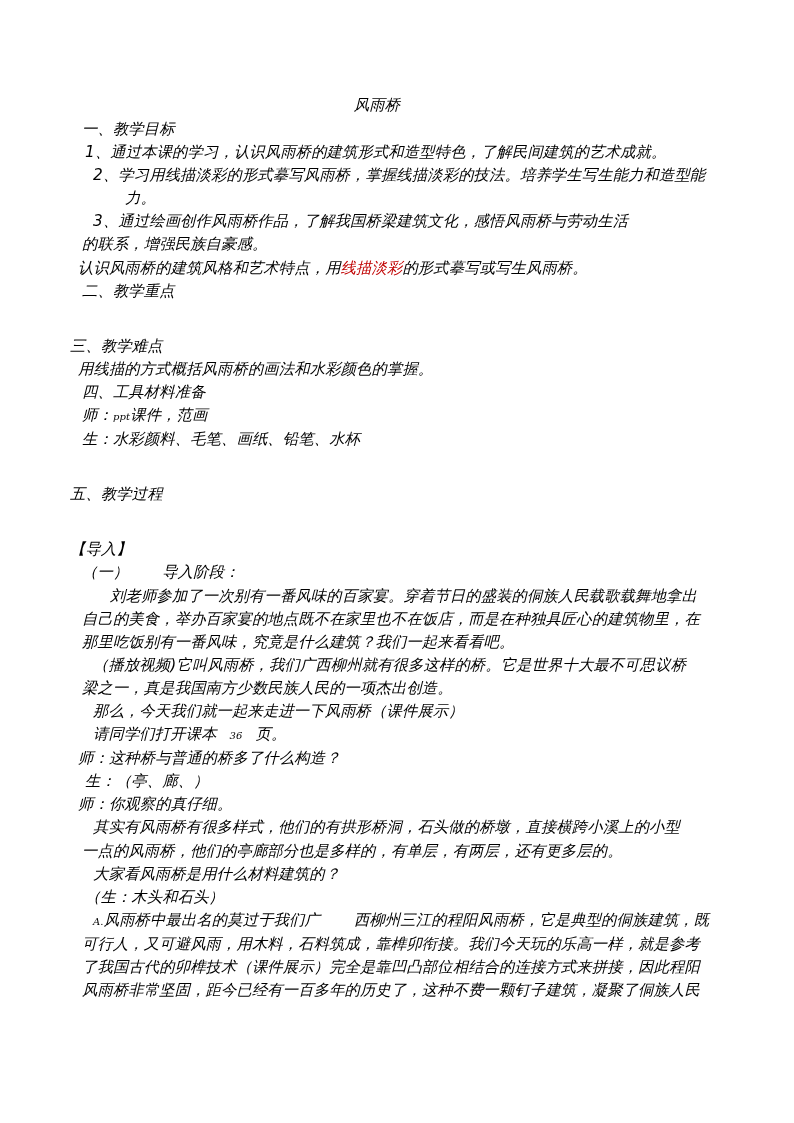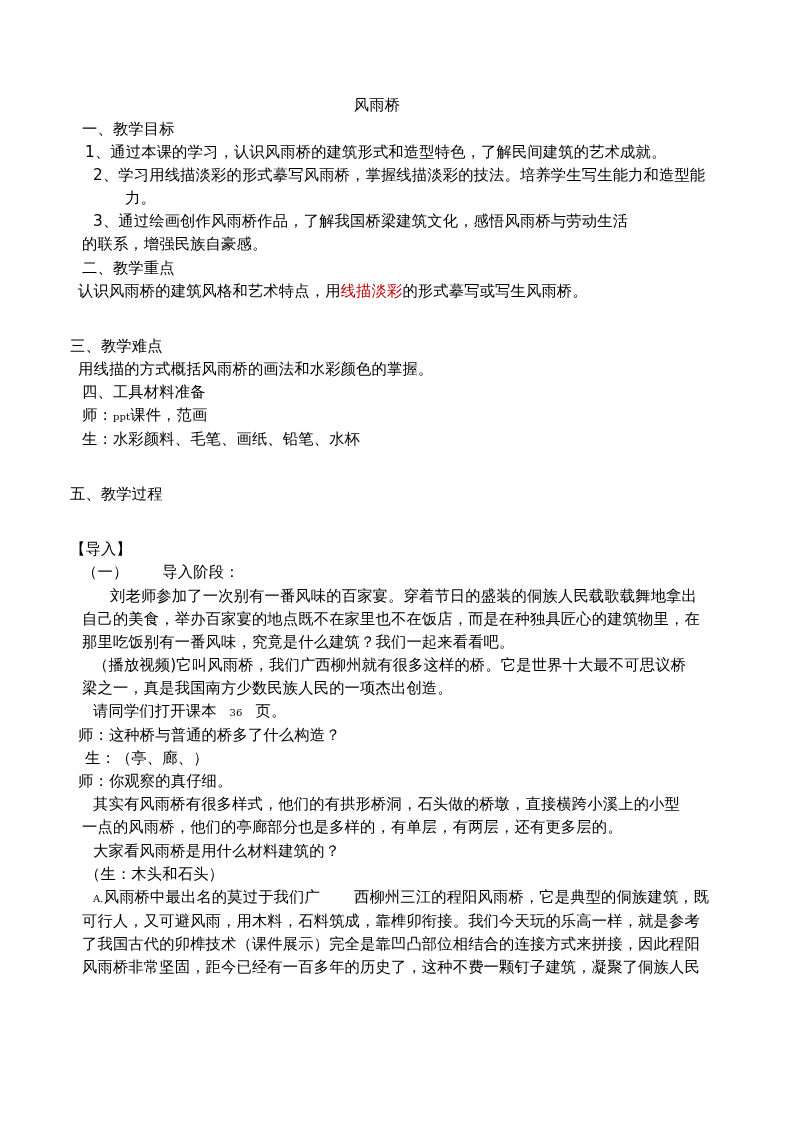--- a/index.html
+++ b/index.html
@@ -22,6 +22,7 @@
     background: #ffffff;
     box-sizing: border-box;
     padding: 12px;
+    font-style: italic;
   }
   .doc-body {
     position: absolute;

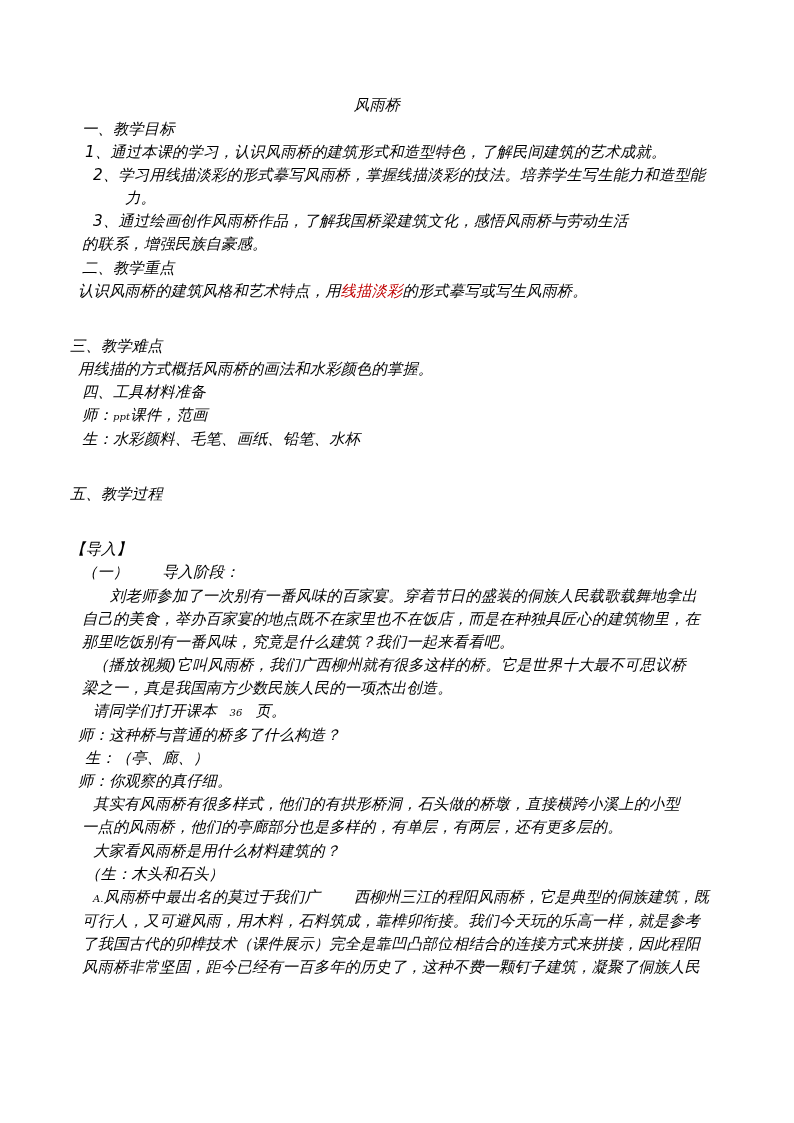--- a/index.html
+++ b/index.html
@@ -74,9 +74,9 @@
     <div class="ln i2">3、通过绘画创作风雨桥作品，了解我国桥梁建筑文化，感悟风雨桥与劳动生活</div>
     <div class="ln i0">的联系，增强民族自豪感。</div>
 
+    <div class="ln i1"><span>认识风雨桥的建筑风格和艺术特点，用</span><span class="red">线描淡彩</span><span>的形式摹写或写生风雨桥。</span></div>
+
     <div class="ln i0">二、教学重点</div>
-
-    <div class="ln i1"><span>认识风雨桥的建筑风格和艺术特点，用</span><span class="red">线描淡彩</span><span>的形式摹写或写生风雨桥。</span></div>
 
     <div class="ln i-half">三、教学难点</div>
 

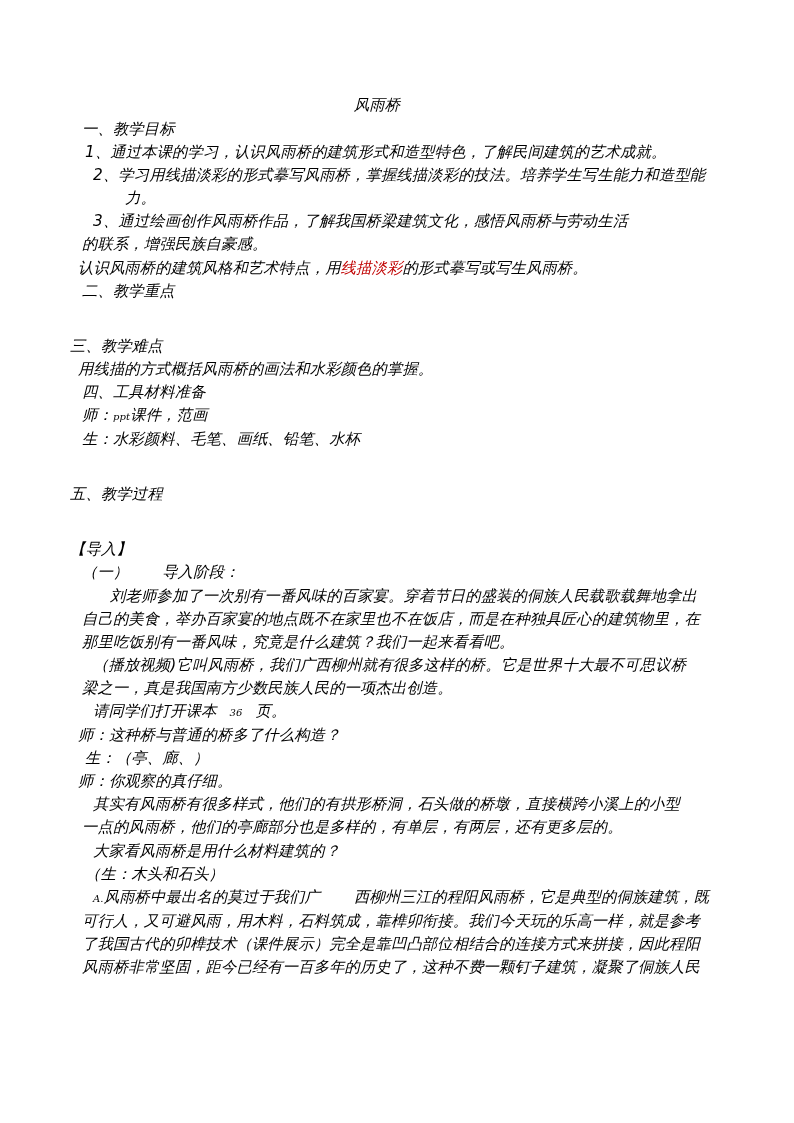--- a/index.html
+++ b/index.html
@@ -102,6 +102,7 @@
     <div class="ln i0">梁之一，真是我国南方少数民族人民的一项杰出创造。</div>
 
 
+    <div class="ln i2">那么，今天我们就一起来走进一下风雨桥（课件展示）</div>
 
     <div class="ln i2"><span>请同学们打开课本</span><span class="gap-sm"></span><span class="lat">36</span><span class="gap-sm"></span><span>页。</span></div>
 

